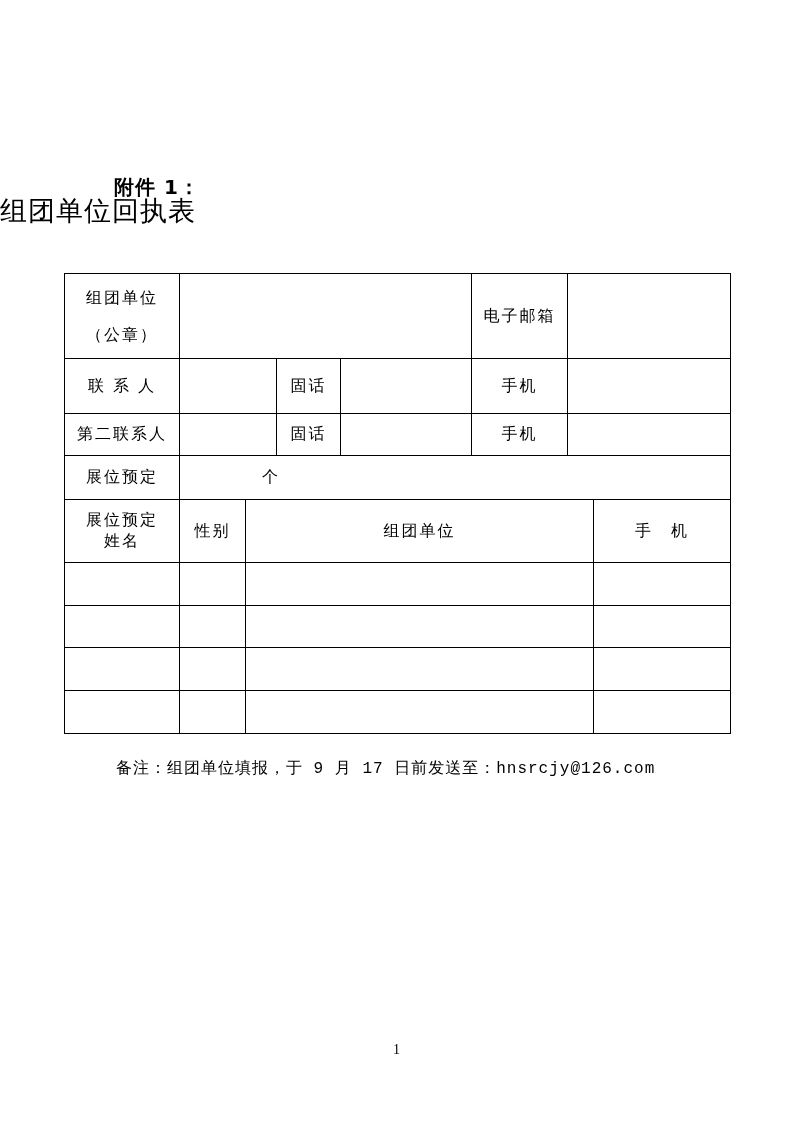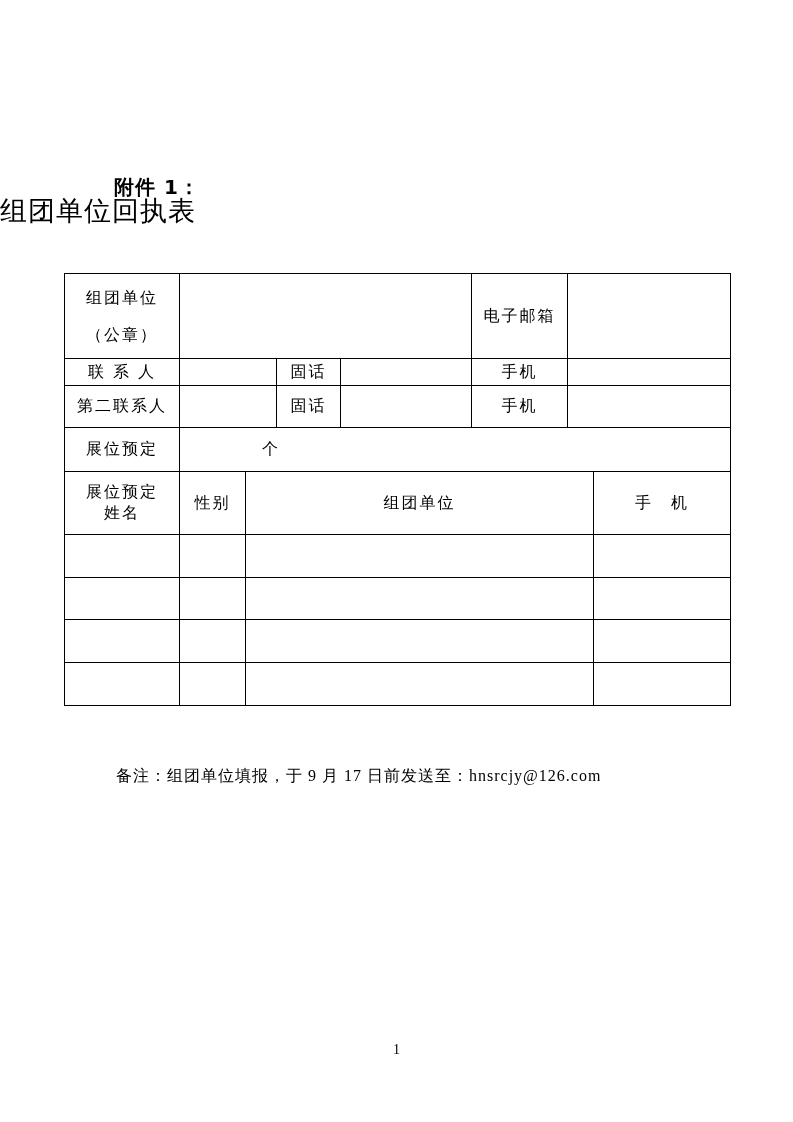--- a/index.html
+++ b/index.html
@@ -66,7 +66,7 @@
     <td>电子邮箱</td>
     <td colspan="2"></td>
   </tr>
-  <tr style="height:27px">
+  <tr style="height:55px">
     <td class="wide-space">联 系 人</td>
     <td colspan="2"></td>
     <td>固话</td>

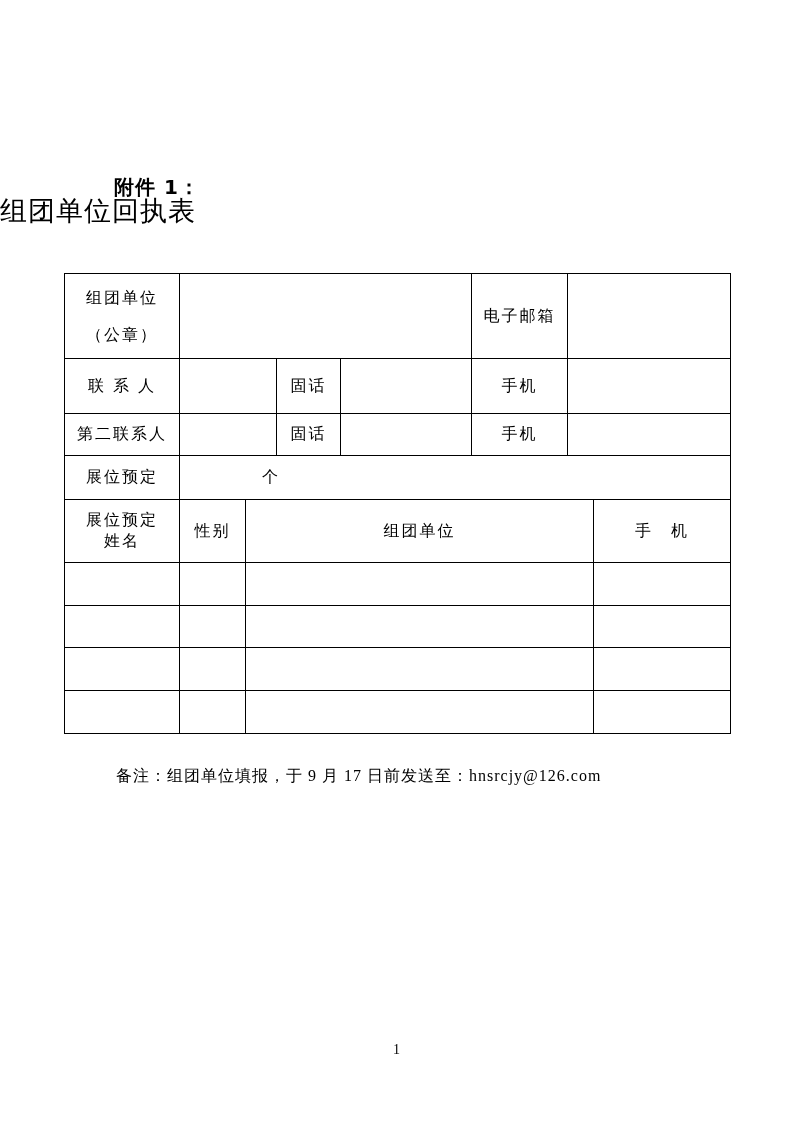--- a/index.html
+++ b/index.html
@@ -31,8 +31,7 @@
     .unit { padding-left: 82px !important; text-align: left !important; }
     .note {
       position: absolute; left: 116px; top: 758px; font-size: 16px; letter-spacing: 1px;
-      font-family: Liberation Serif, serif;
-      margin-top: 8px;
+      font-family: Liberation Mono, monospace;
     }
     .pagenum {
       position: absolute; left: 0; width: 793px; top: 1042px; text-align: center;

